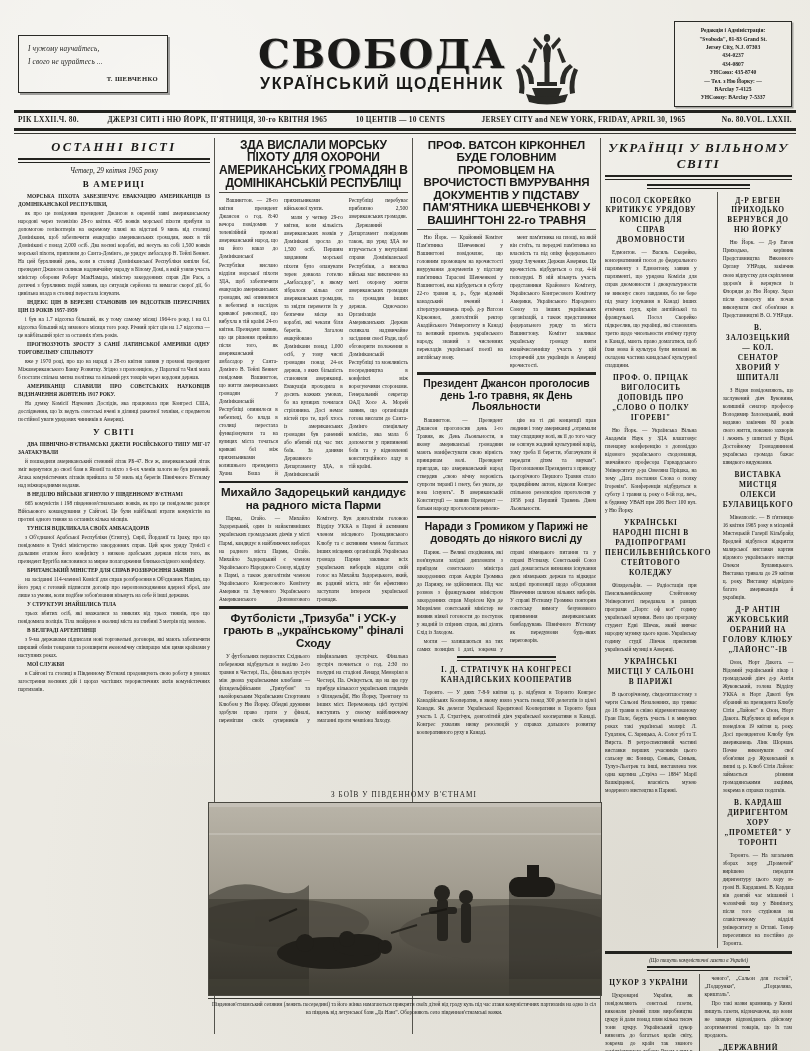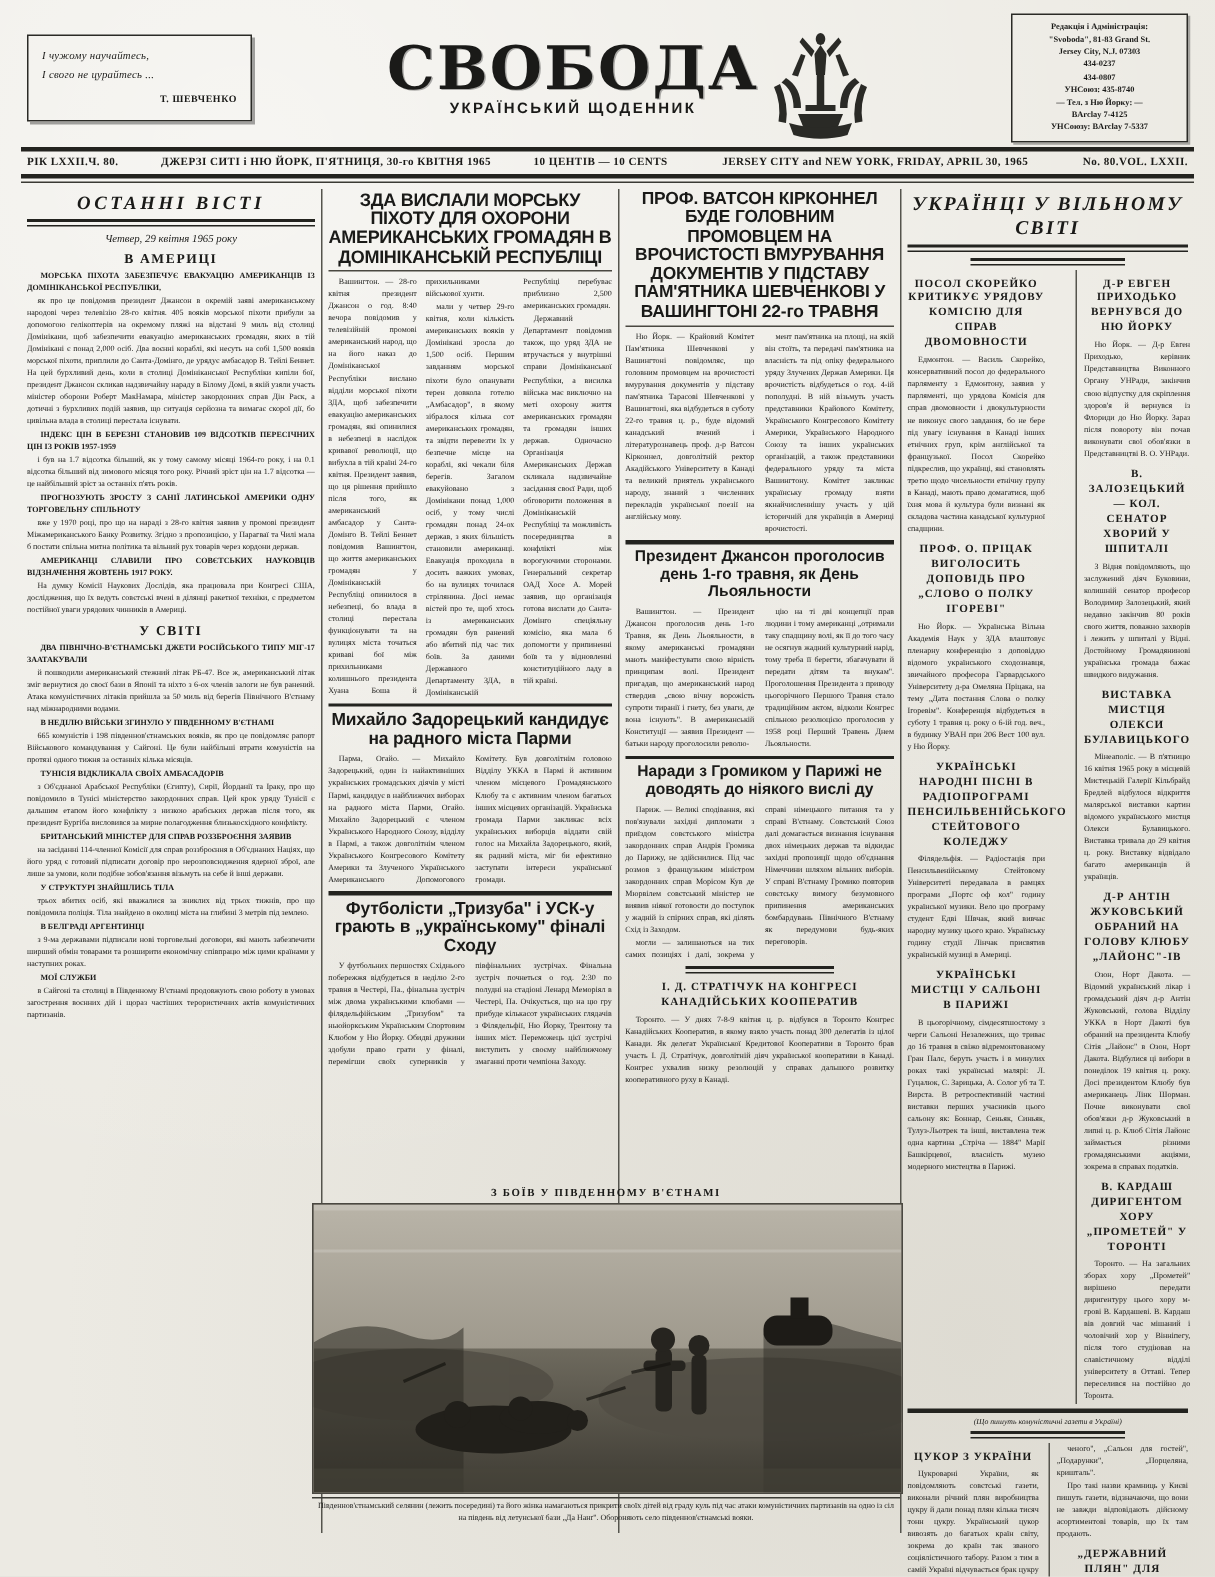--- a/index.html
+++ b/index.html
@@ -17,7 +17,7 @@
       radial-gradient(circle at 20% 10%, rgba(255,255,255,.55), rgba(255,255,255,0) 60%),
       radial-gradient(circle at 80% 85%, rgba(180,175,160,.25), rgba(255,255,255,0) 55%);
   }
-  .inner{padding:4px 8px 4px 8px;}
+  .inner{padding:16px 8px 4px 8px;}
 
   
   .masthead{display:flex;align-items:center;justify-content:space-between;height:92px;padding:4px 10px 0 10px;box-sizing:border-box;}

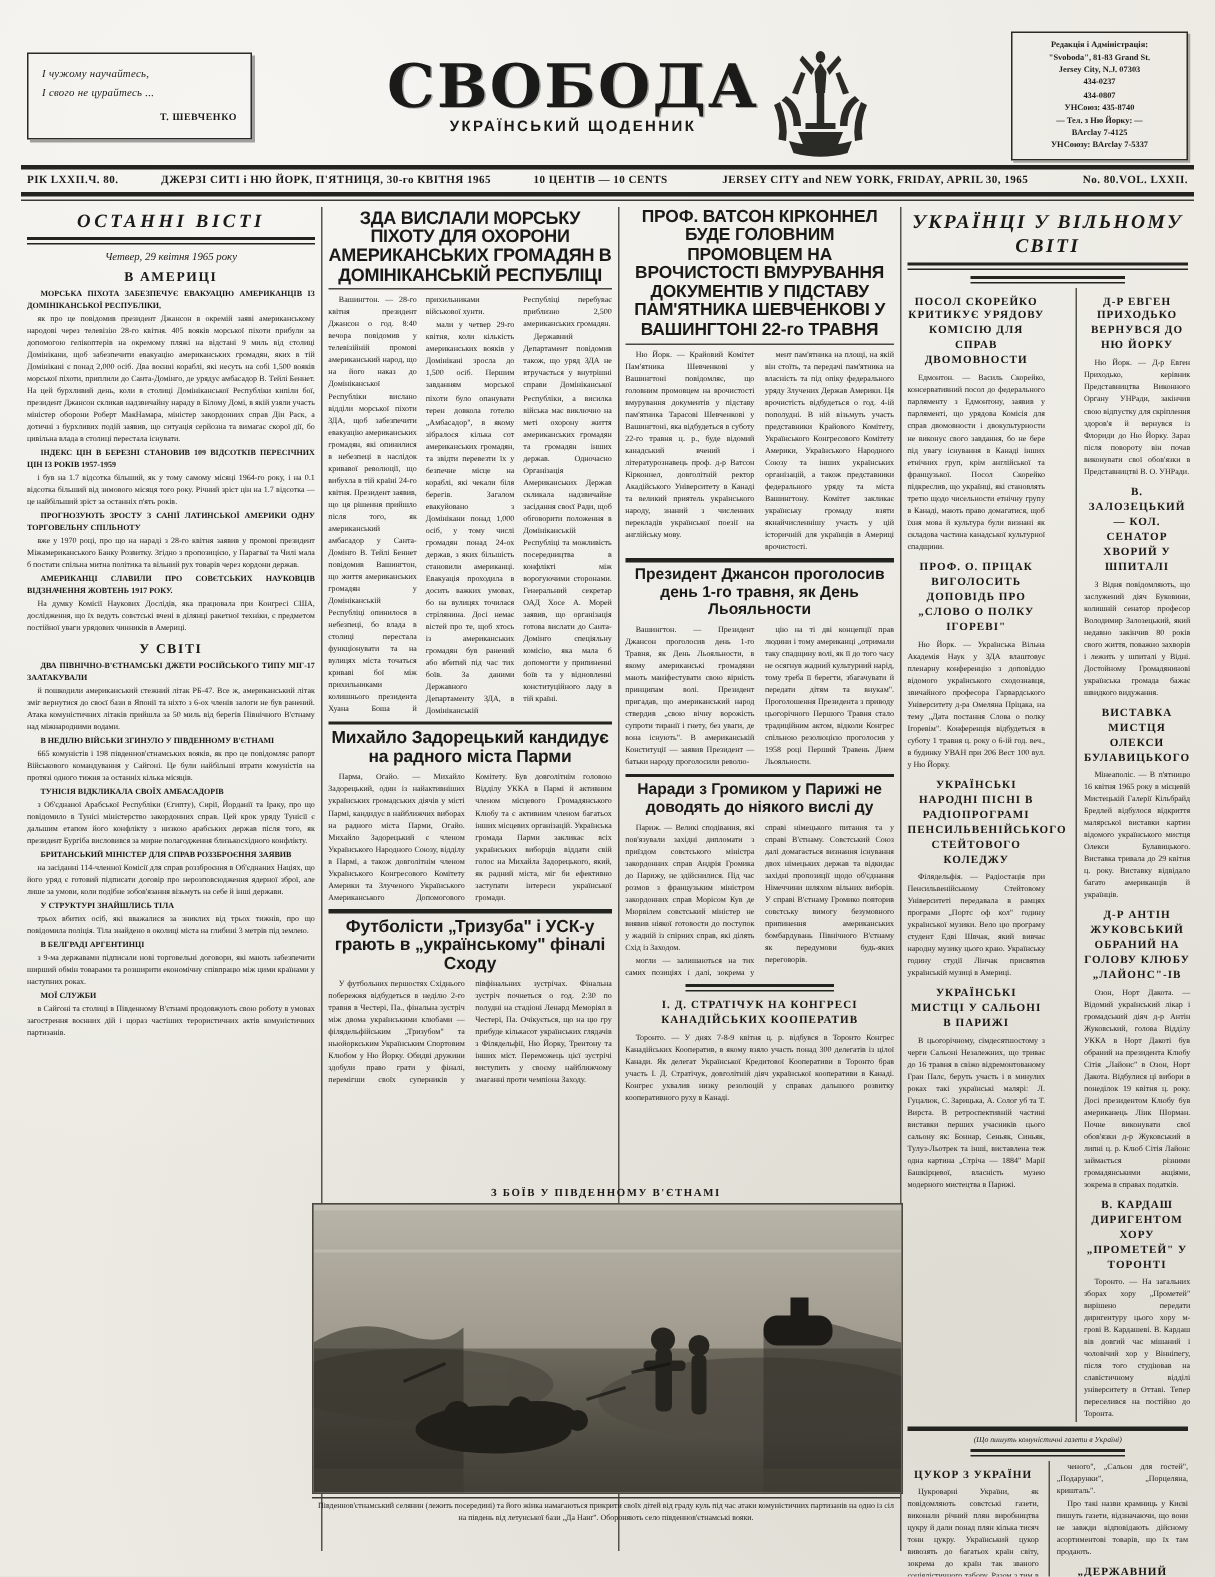--- a/index.html
+++ b/index.html
@@ -36,7 +36,7 @@
   }
   .t-sub{
     font-family:"Liberation Sans", sans-serif;
-    font-weight:bold;font-size:10px;letter-spacing:1.6px;margin-top:2px;
+    font-weight:bold;font-size:16px;letter-spacing:1.6px;margin-top:2px;
   }
   .t-sub.en{font-size:12px;letter-spacing:4.2px;}
   .emblem{width:74px;height:84px;flex:0 0 auto;}

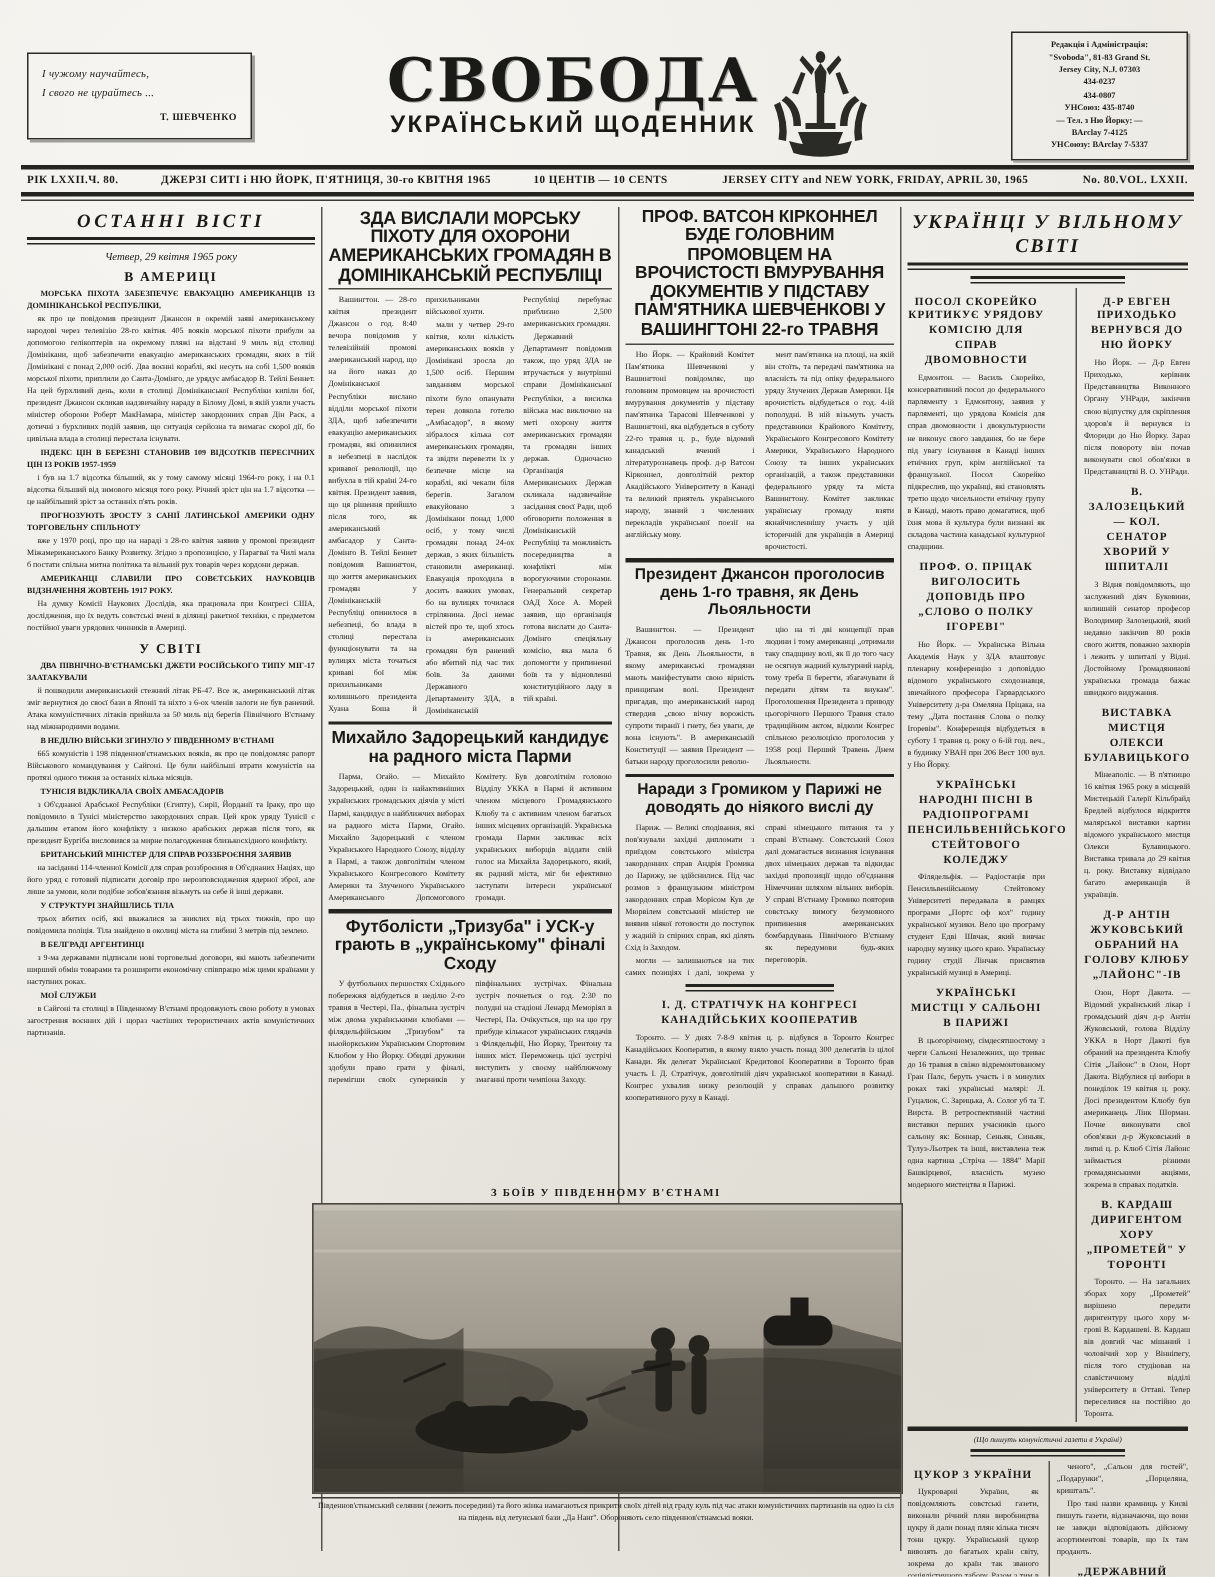--- a/index.html
+++ b/index.html
@@ -113,7 +113,7 @@
     text-align:center;font-size:5.3px;line-height:1.45;padding:2px 2px 0;border-top:1px solid #3a3a34;margin-top:2px;
   }
   .phototitle{
-    text-align:center;font-weight:bold;font-size:7.2px;letter-spacing:1.1px;margin:4px 0 2px;
+    text-align:center;font-weight:normal;font-size:7.2px;letter-spacing:1.1px;margin:4px 0 2px;
   }
   .spanwrap{position:absolute;left:4px;right:4px;}
   .tiny-rule{border-top:1px solid #4a4841;margin:3px 0;}

